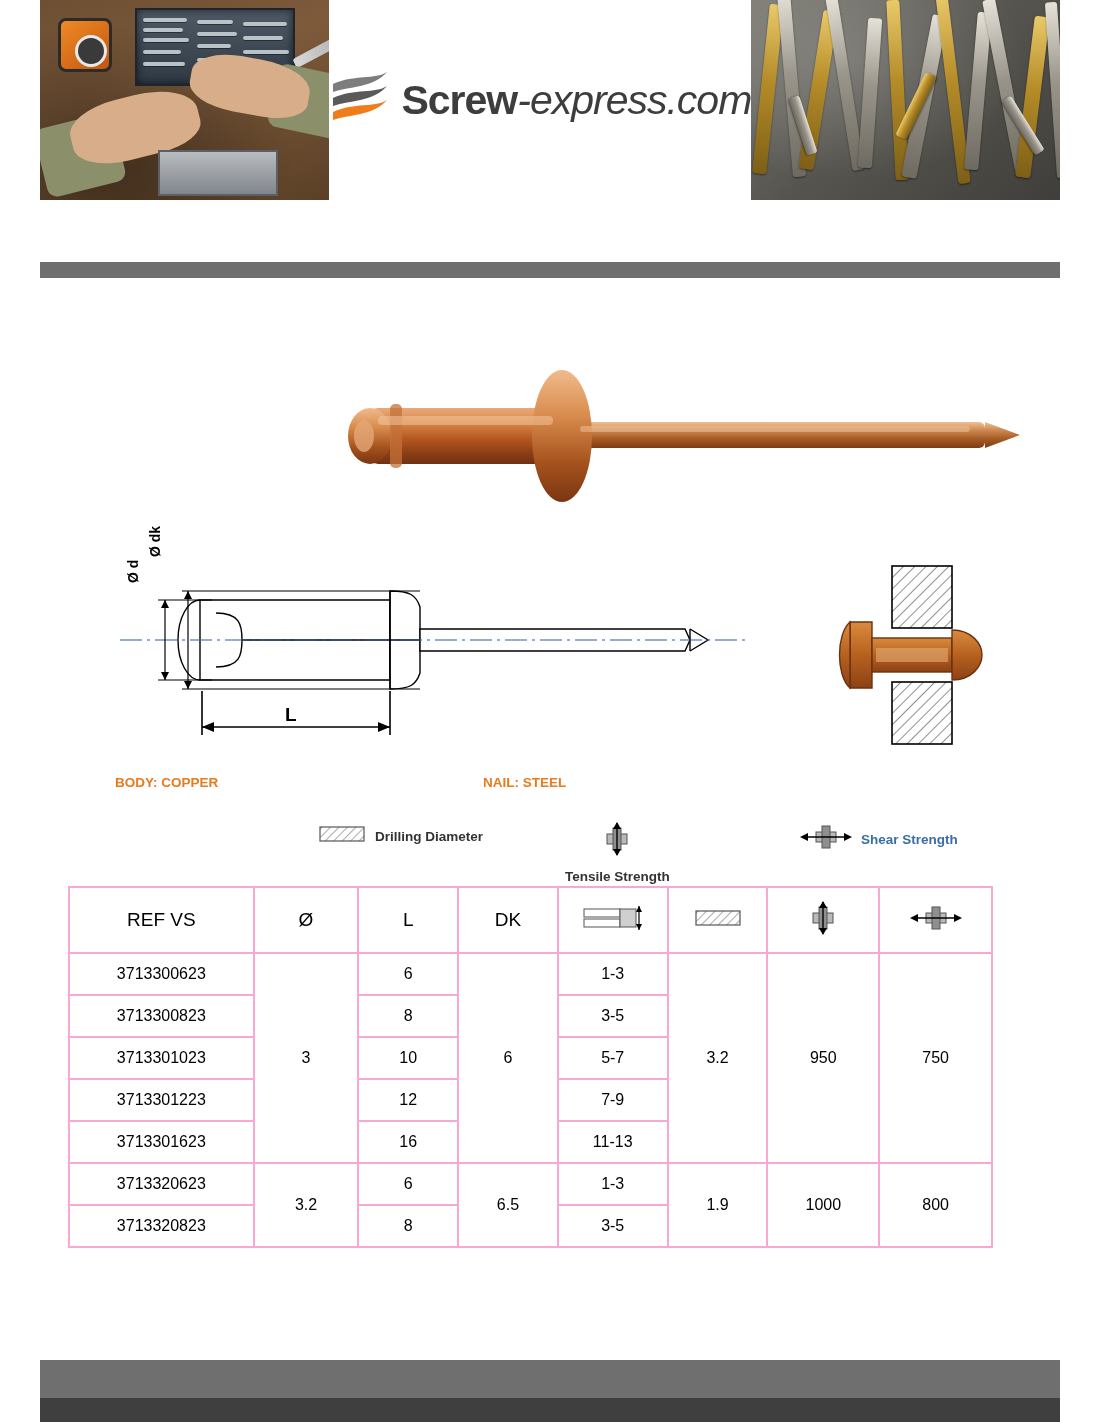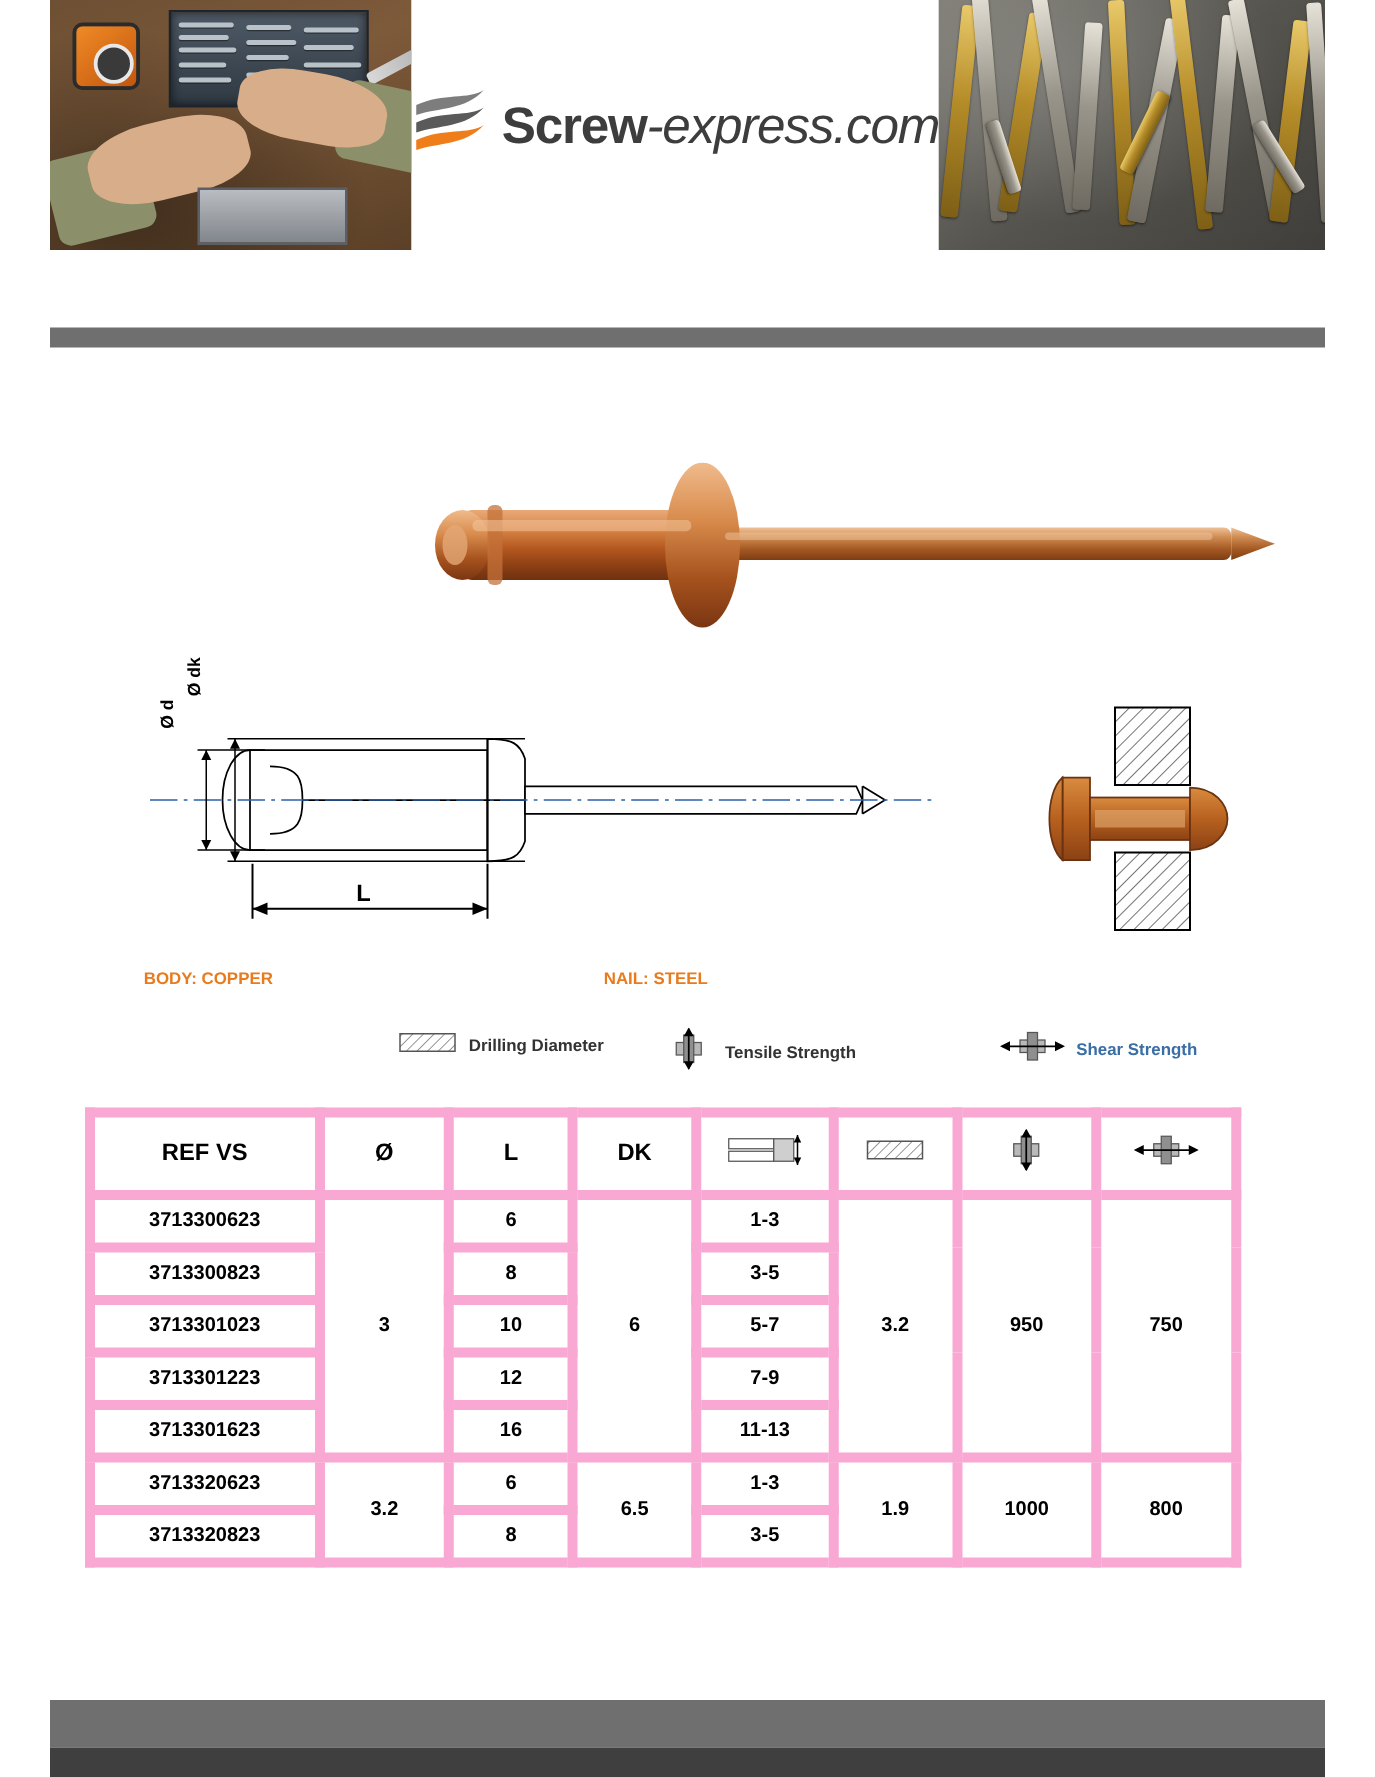--- a/index.html
+++ b/index.html
@@ -383,7 +383,7 @@
       <span class="leg-label dark">Drilling Diameter</span>
     </div>
 
-    <div class="leg-item" style="left:463px; top:0px;">
+    <div class="leg-item" style="left:497px; top:0px;flex-direction:column;">
       <span>
         <svg width="40" height="34" viewBox="0 0 40 34">
           <rect x="10" y="12" width="20" height="10" fill="#b9b9b9" stroke="#555" stroke-width="1"></rect>

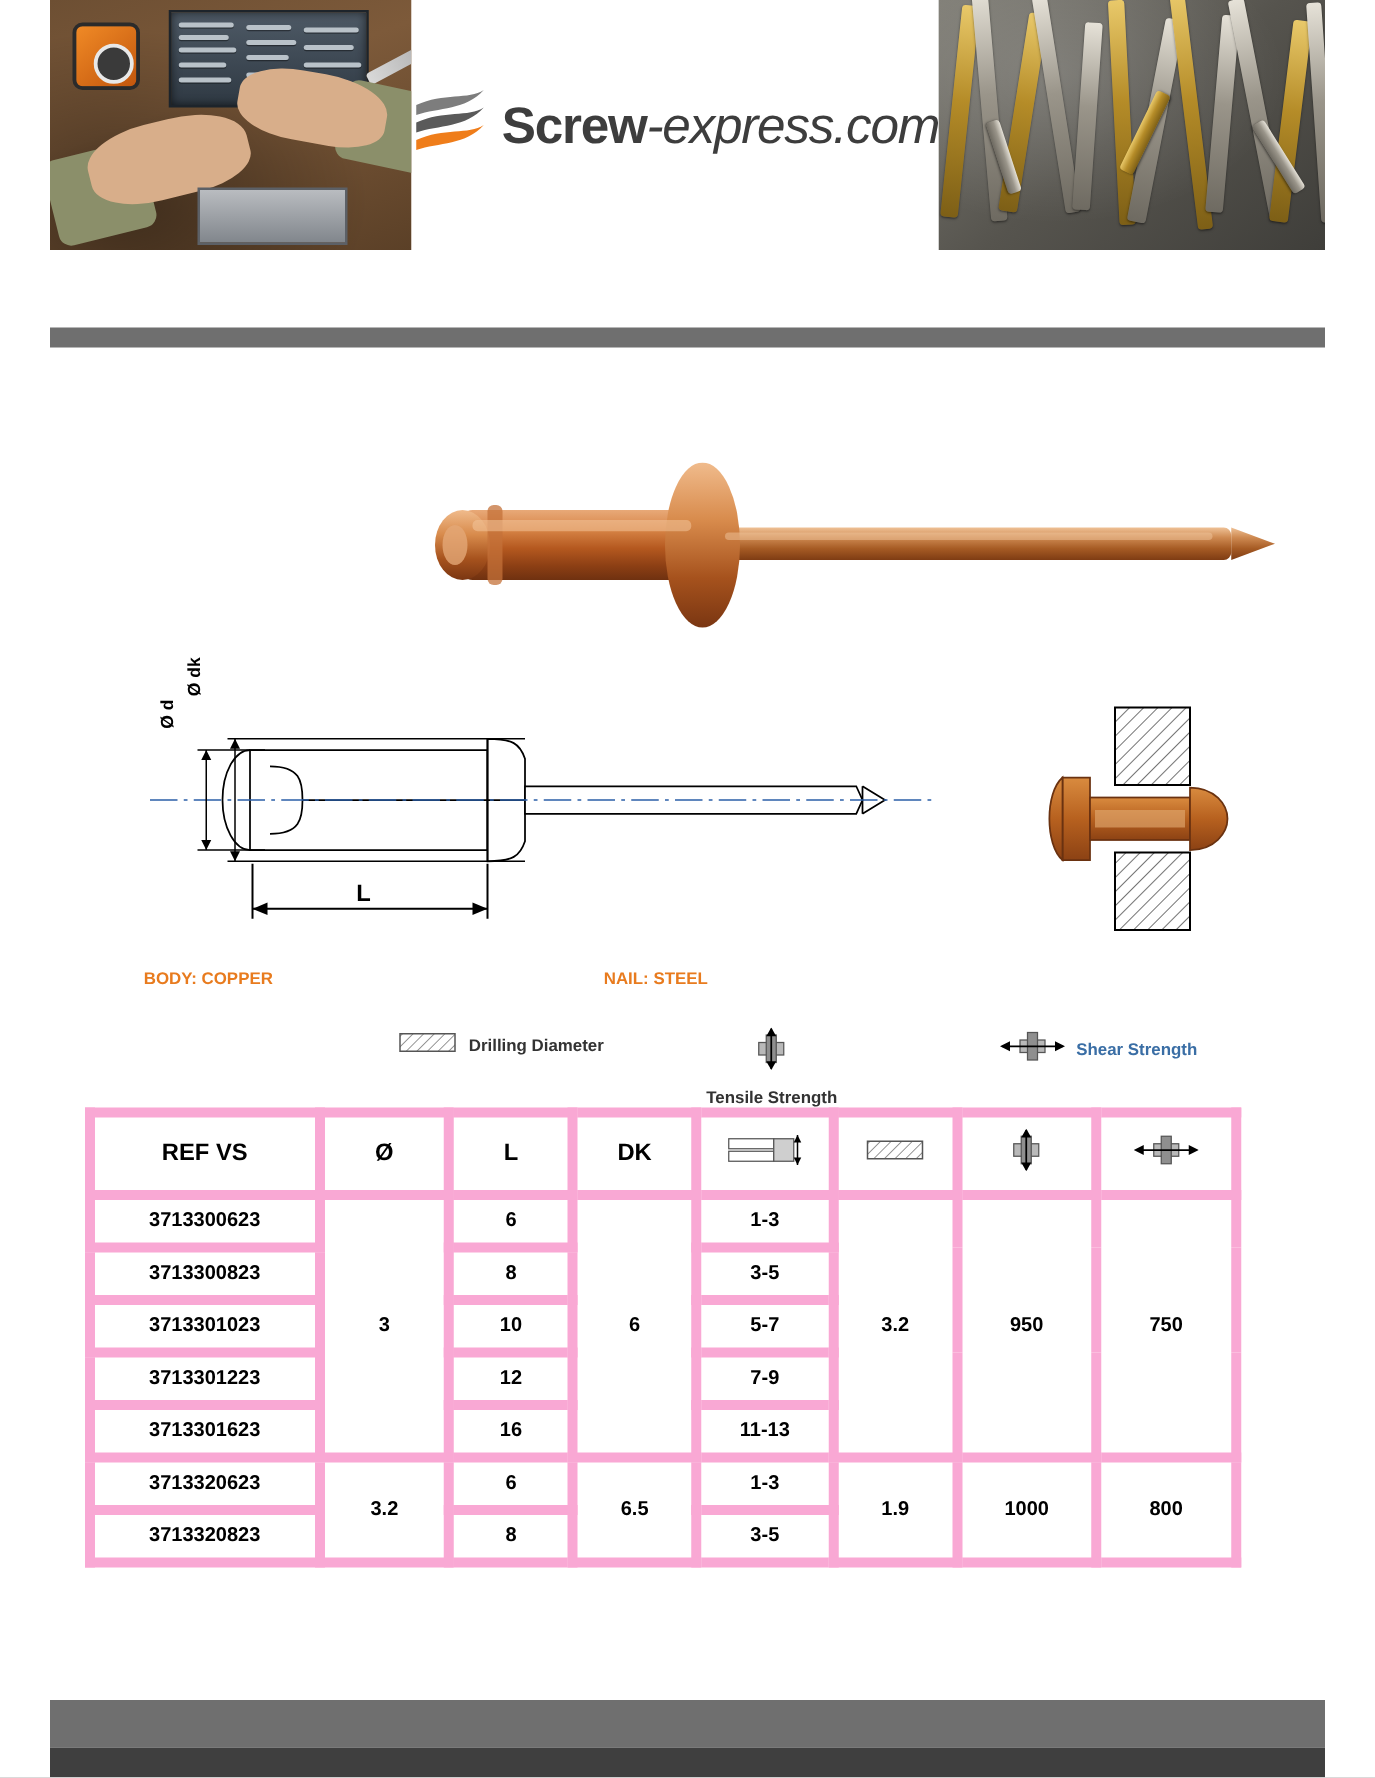--- a/index.html
+++ b/index.html
@@ -144,9 +144,9 @@
     border-collapse:collapse;
   }
   table.spec th, table.spec td {
-    border:8px solid #f9a8d4;
+    border:2px solid #f9a8d4;
     text-align:center; vertical-align:middle;
-    font-size:16px; font-weight:700; color:#000;
+    font-size:16px; font-weight:400; color:#000;
     padding:0;
   }
   table.spec th { height:66px; font-size:19px; }

